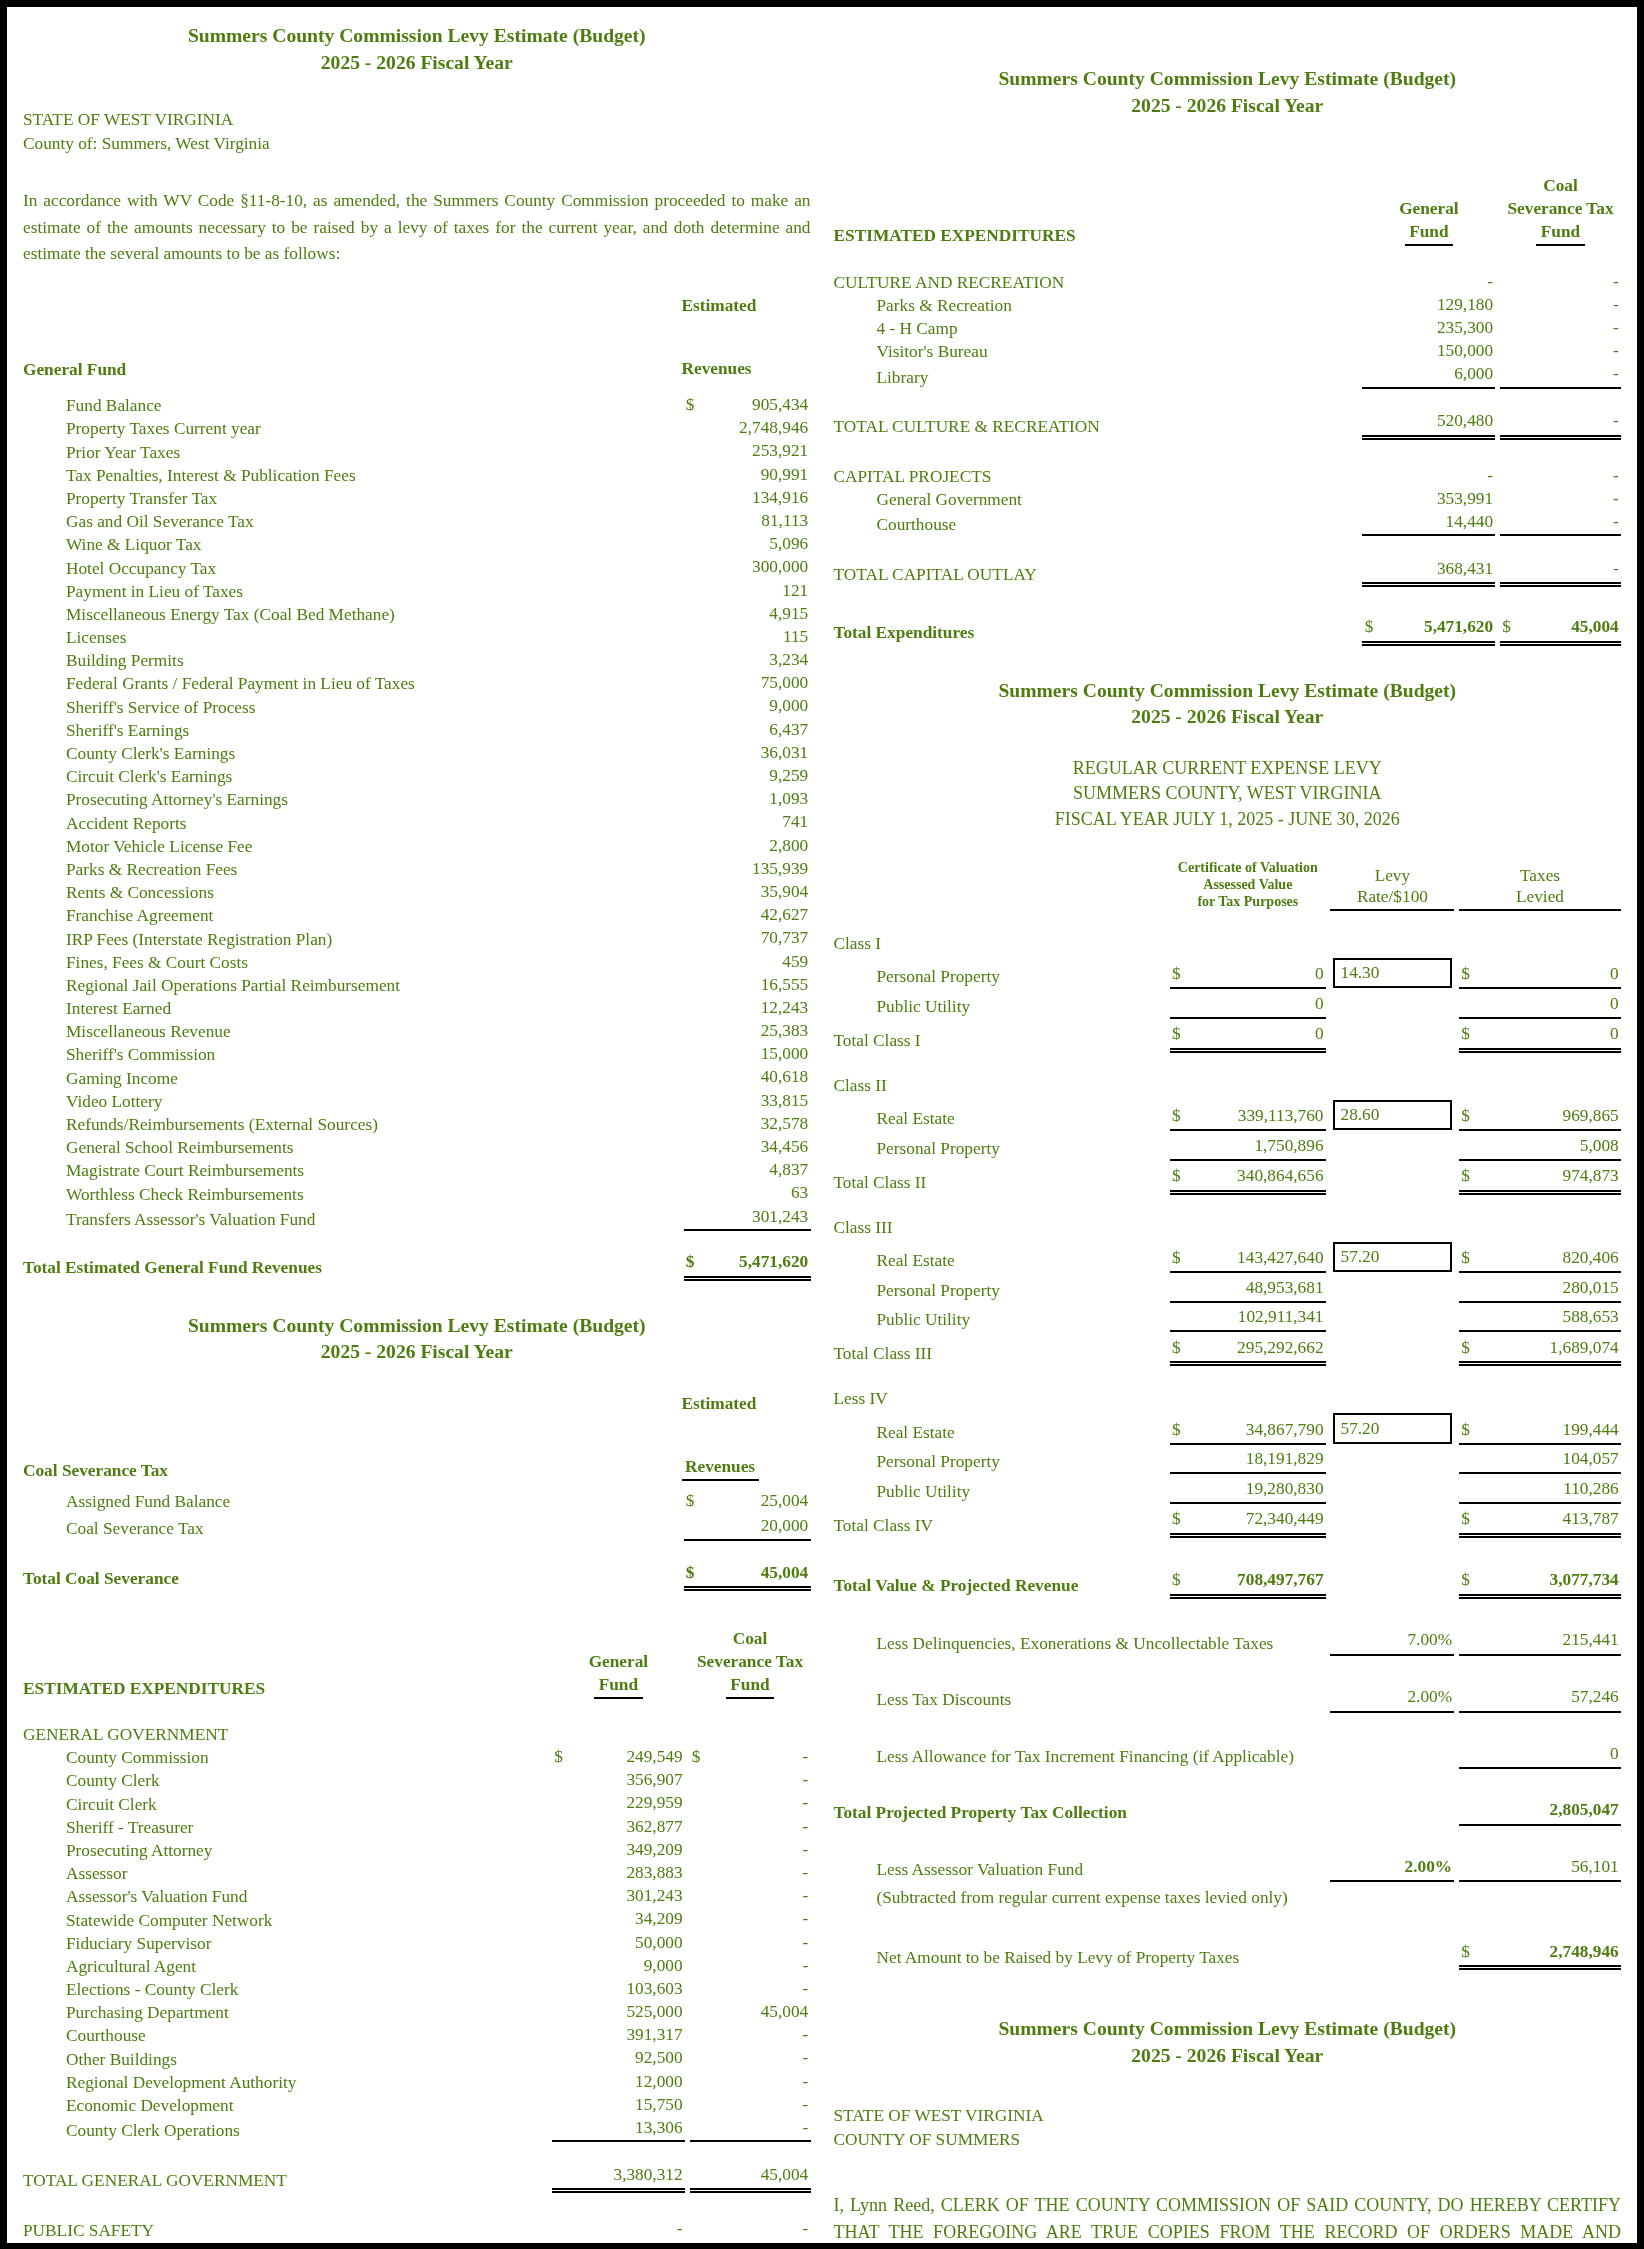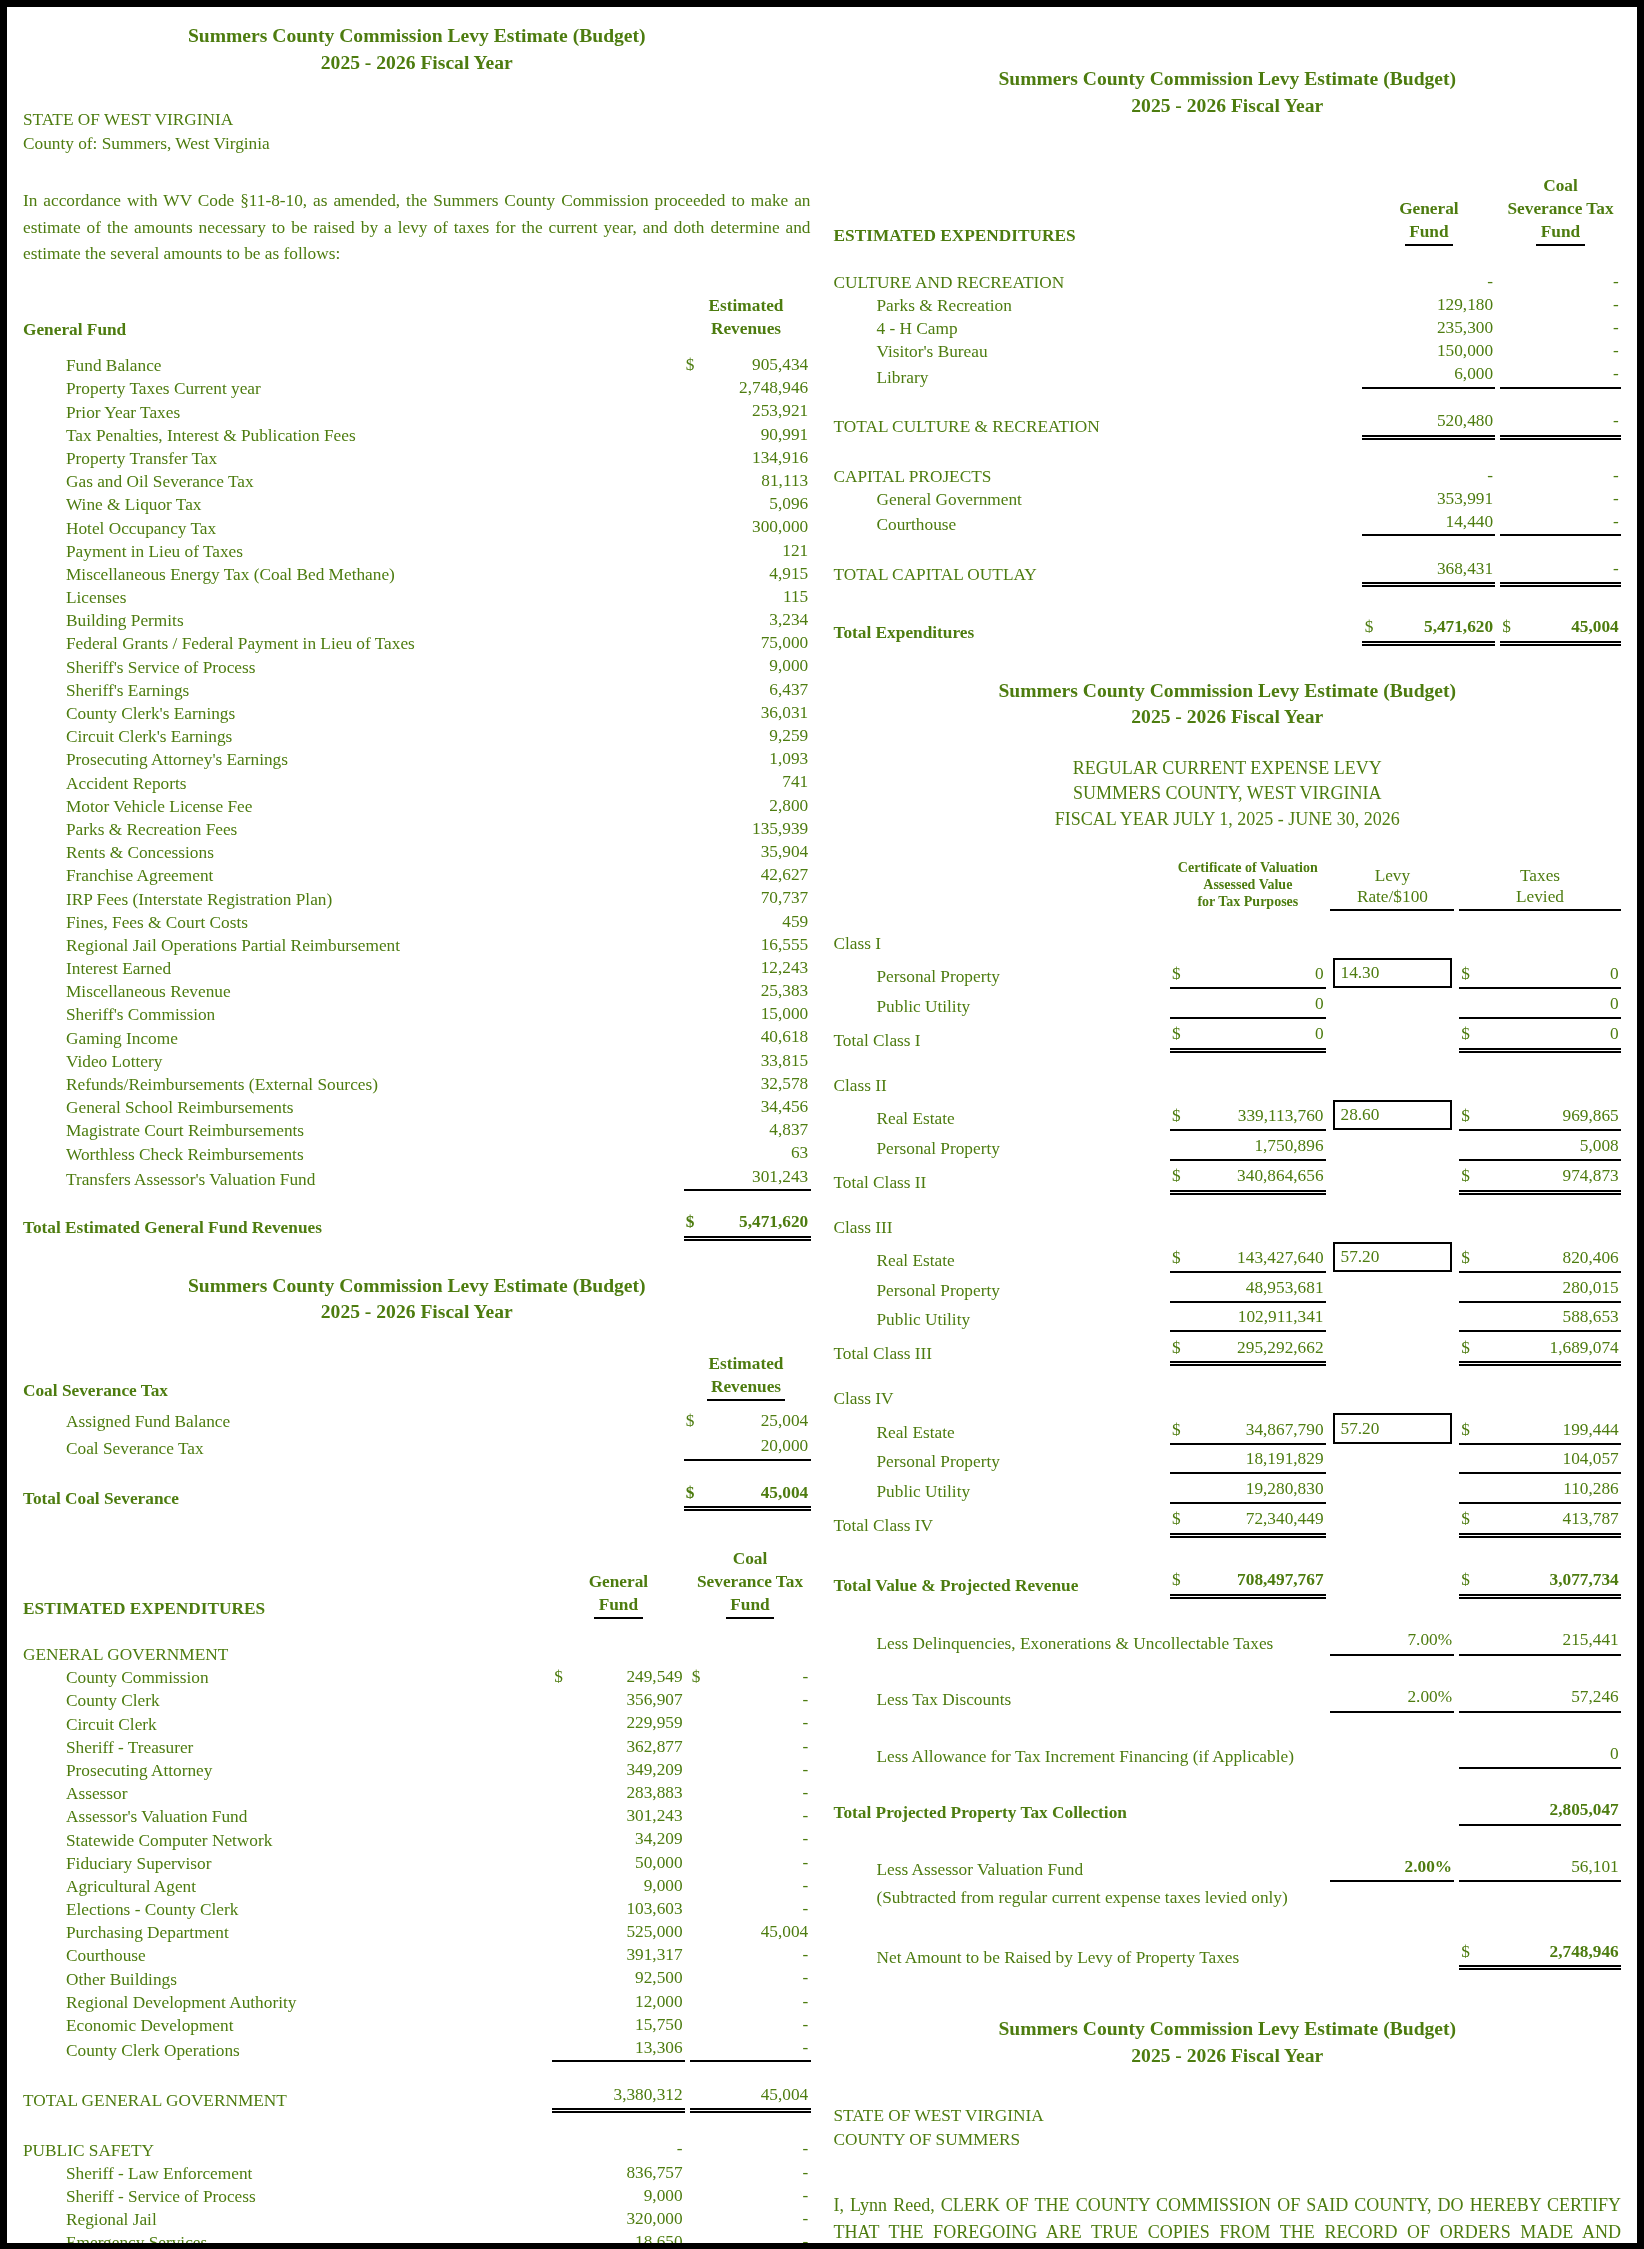--- a/index.html
+++ b/index.html
@@ -33,8 +33,8 @@
   .u  { border-bottom:2.3px solid #000; }
   .uu { border-bottom:5.8px double #000; }
   .gfhead { margin-top:26.5px; }
-  .gfhead .colhead { width:129px; display:flex; flex-direction:column; align-items:center;
-                     font-weight:bold; line-height:23px; }
+  .gfhead .colhead { width:129px; display:flex; flex-direction:column; align-items:flex-start;
+                     font-weight:bold; line-height:23px;gap:40px; }
   .gfhead .colhead i, .fch i, .lvh i { font-style:normal; display:block; text-align:center; }
   .csul { border-bottom:2.3px solid #000; padding:0 3.5px 0.6px 3.5px; }
   .rows { margin-top:14px; }

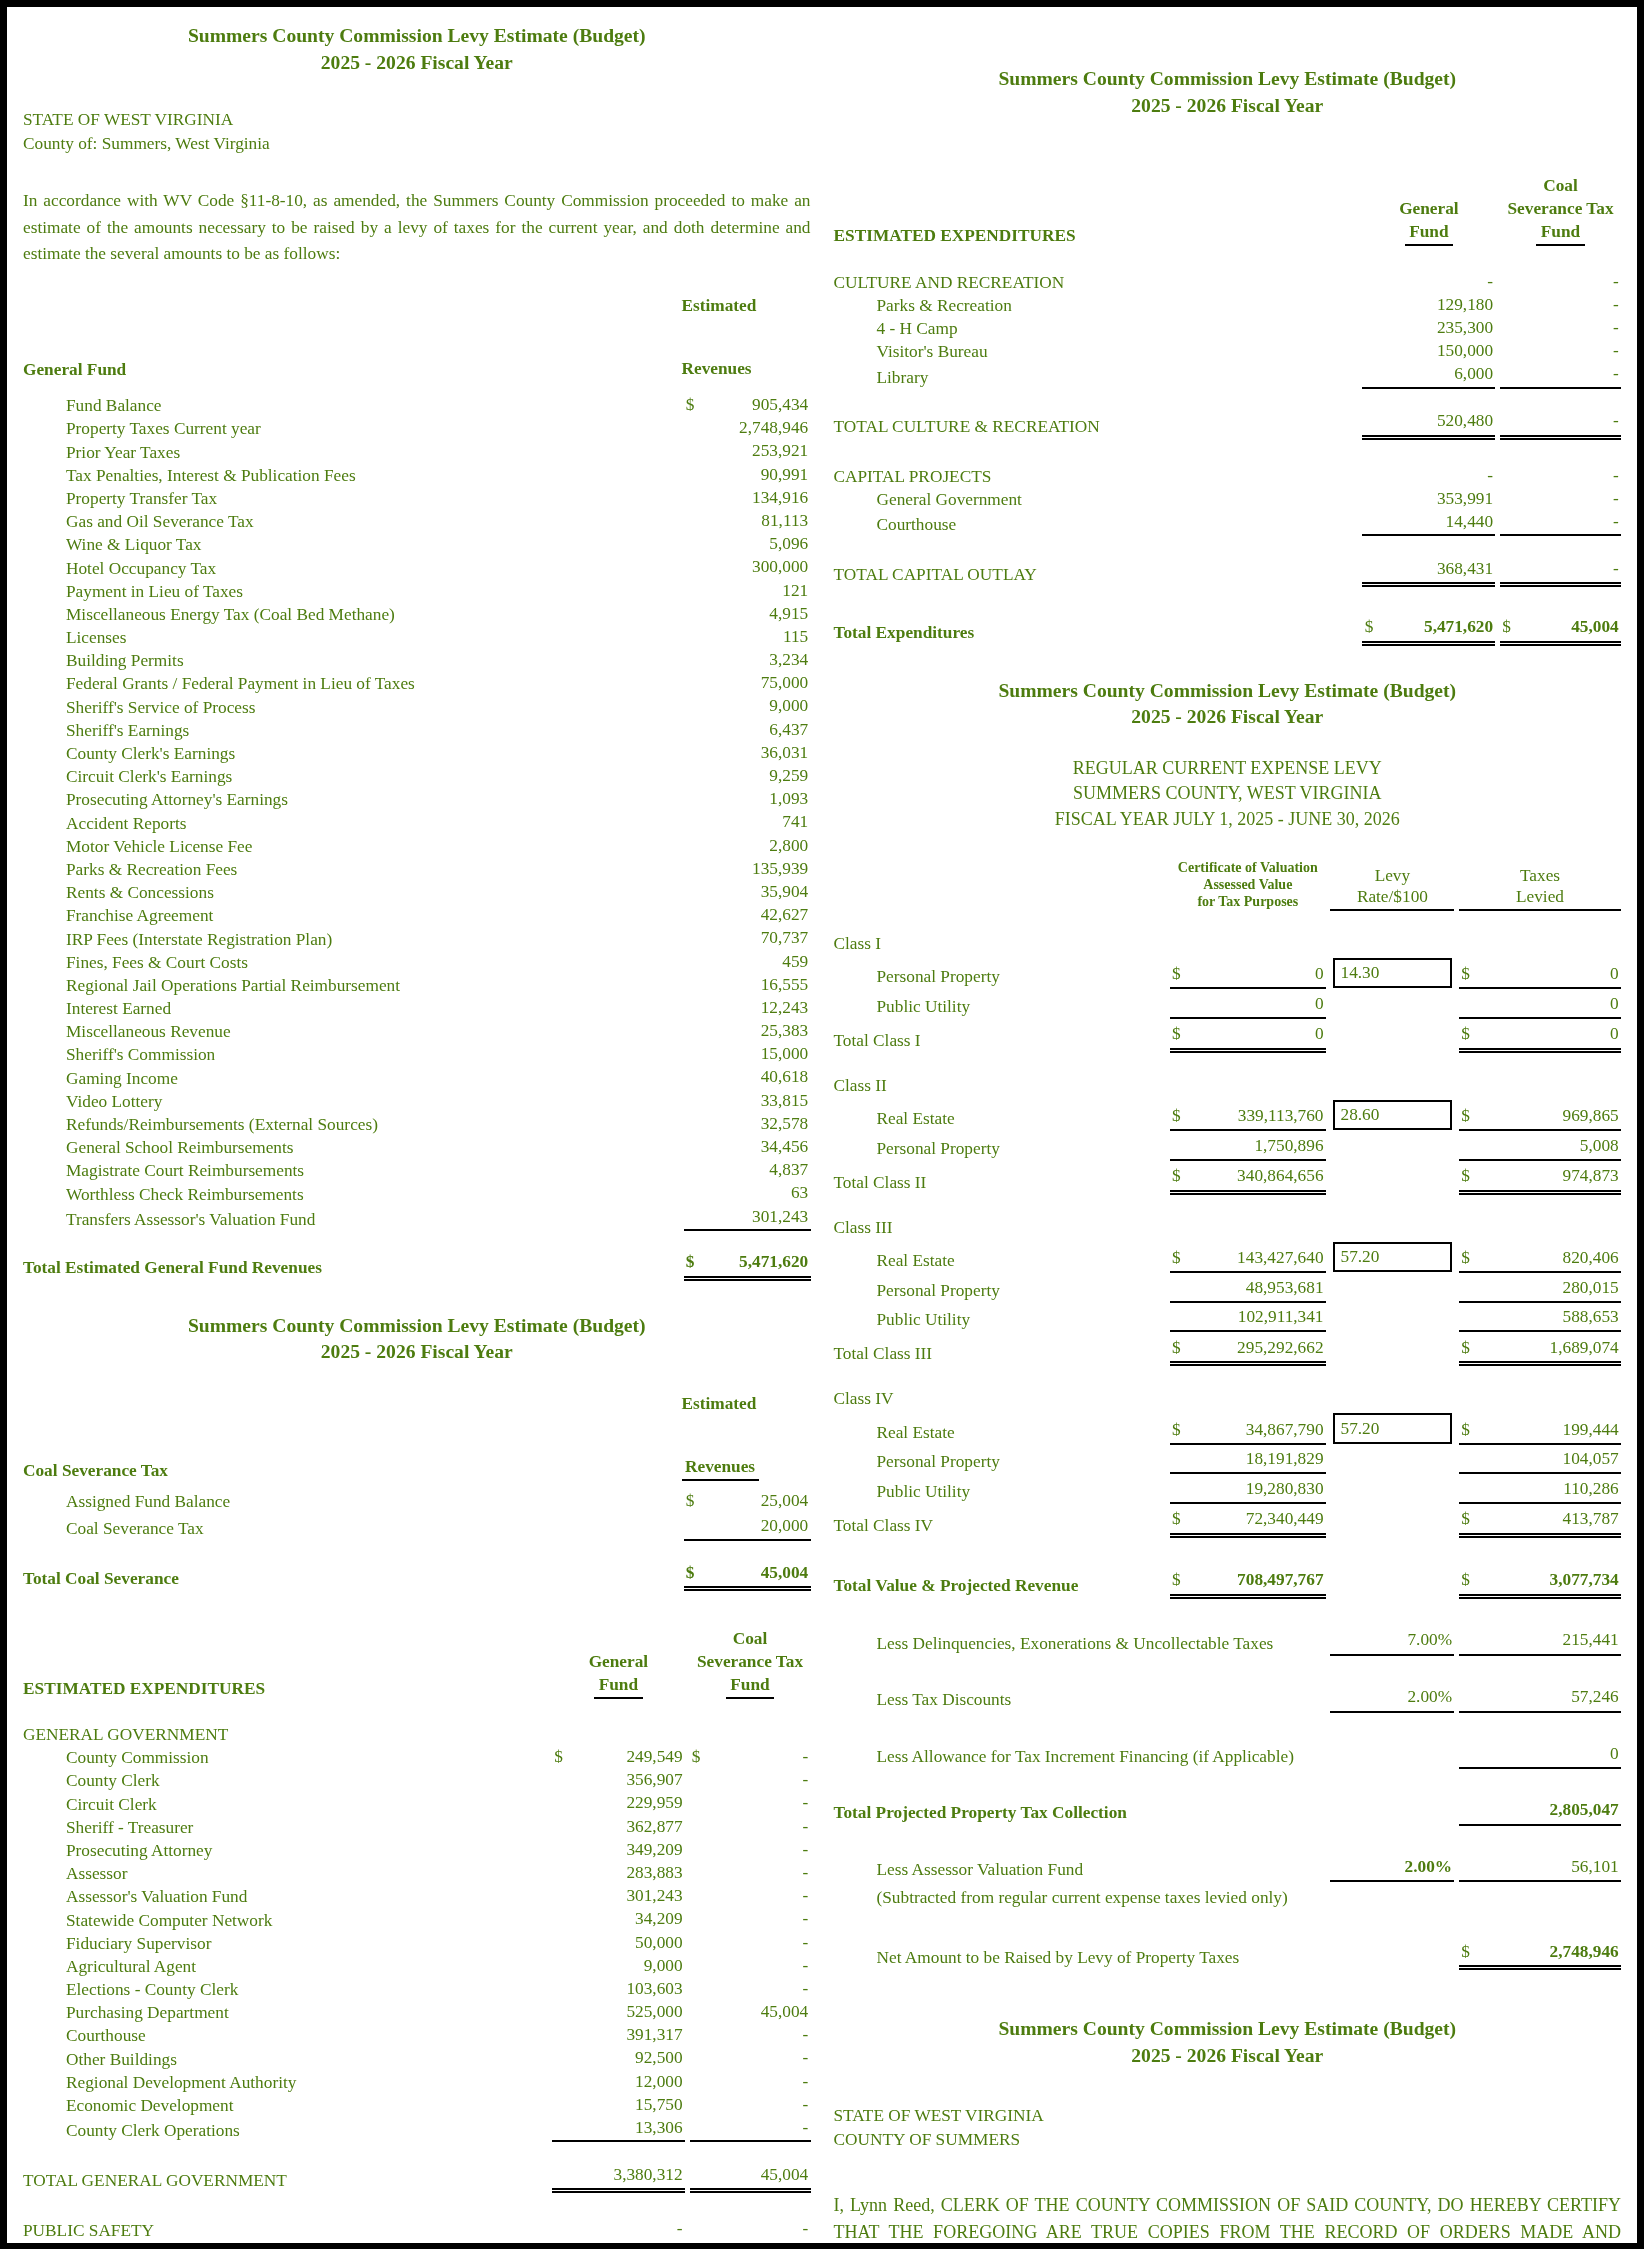--- a/index.html
+++ b/index.html
@@ -922,7 +922,7 @@
           </span>
         </div>
         <div class="row lev class">
-          <span class="lbl">Class IV</span>
+          <span class="lbl">Less IV</span>
         </div>
         <div class="row lev item">
           <span class="lbl">Real Estate</span>

